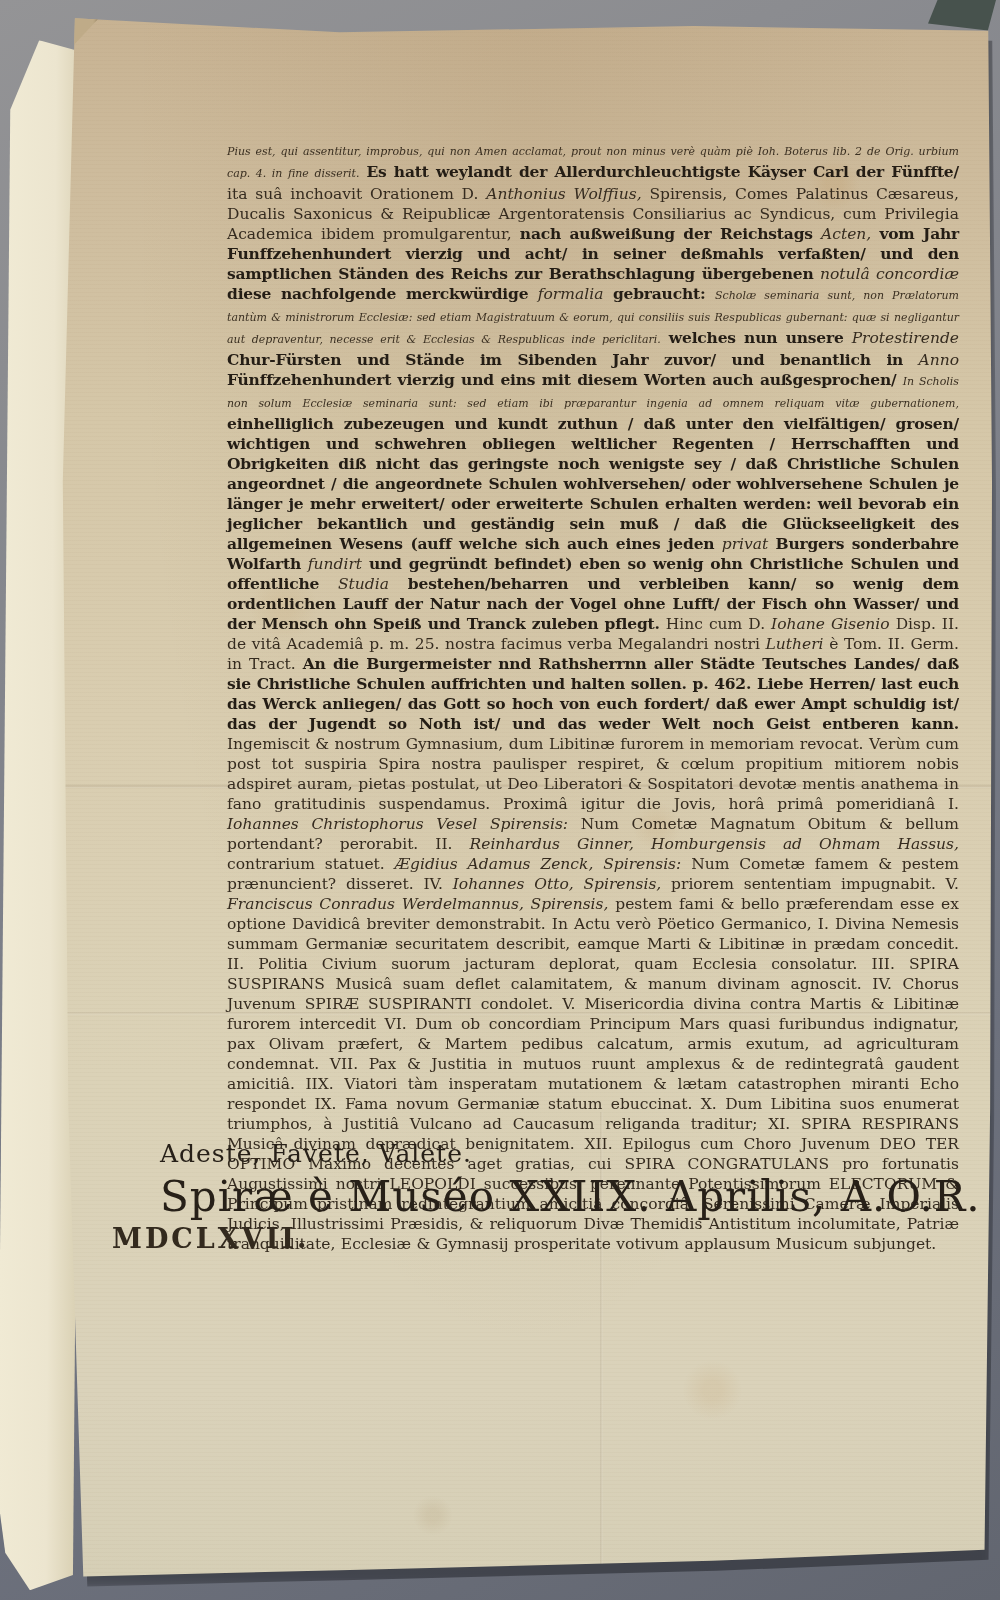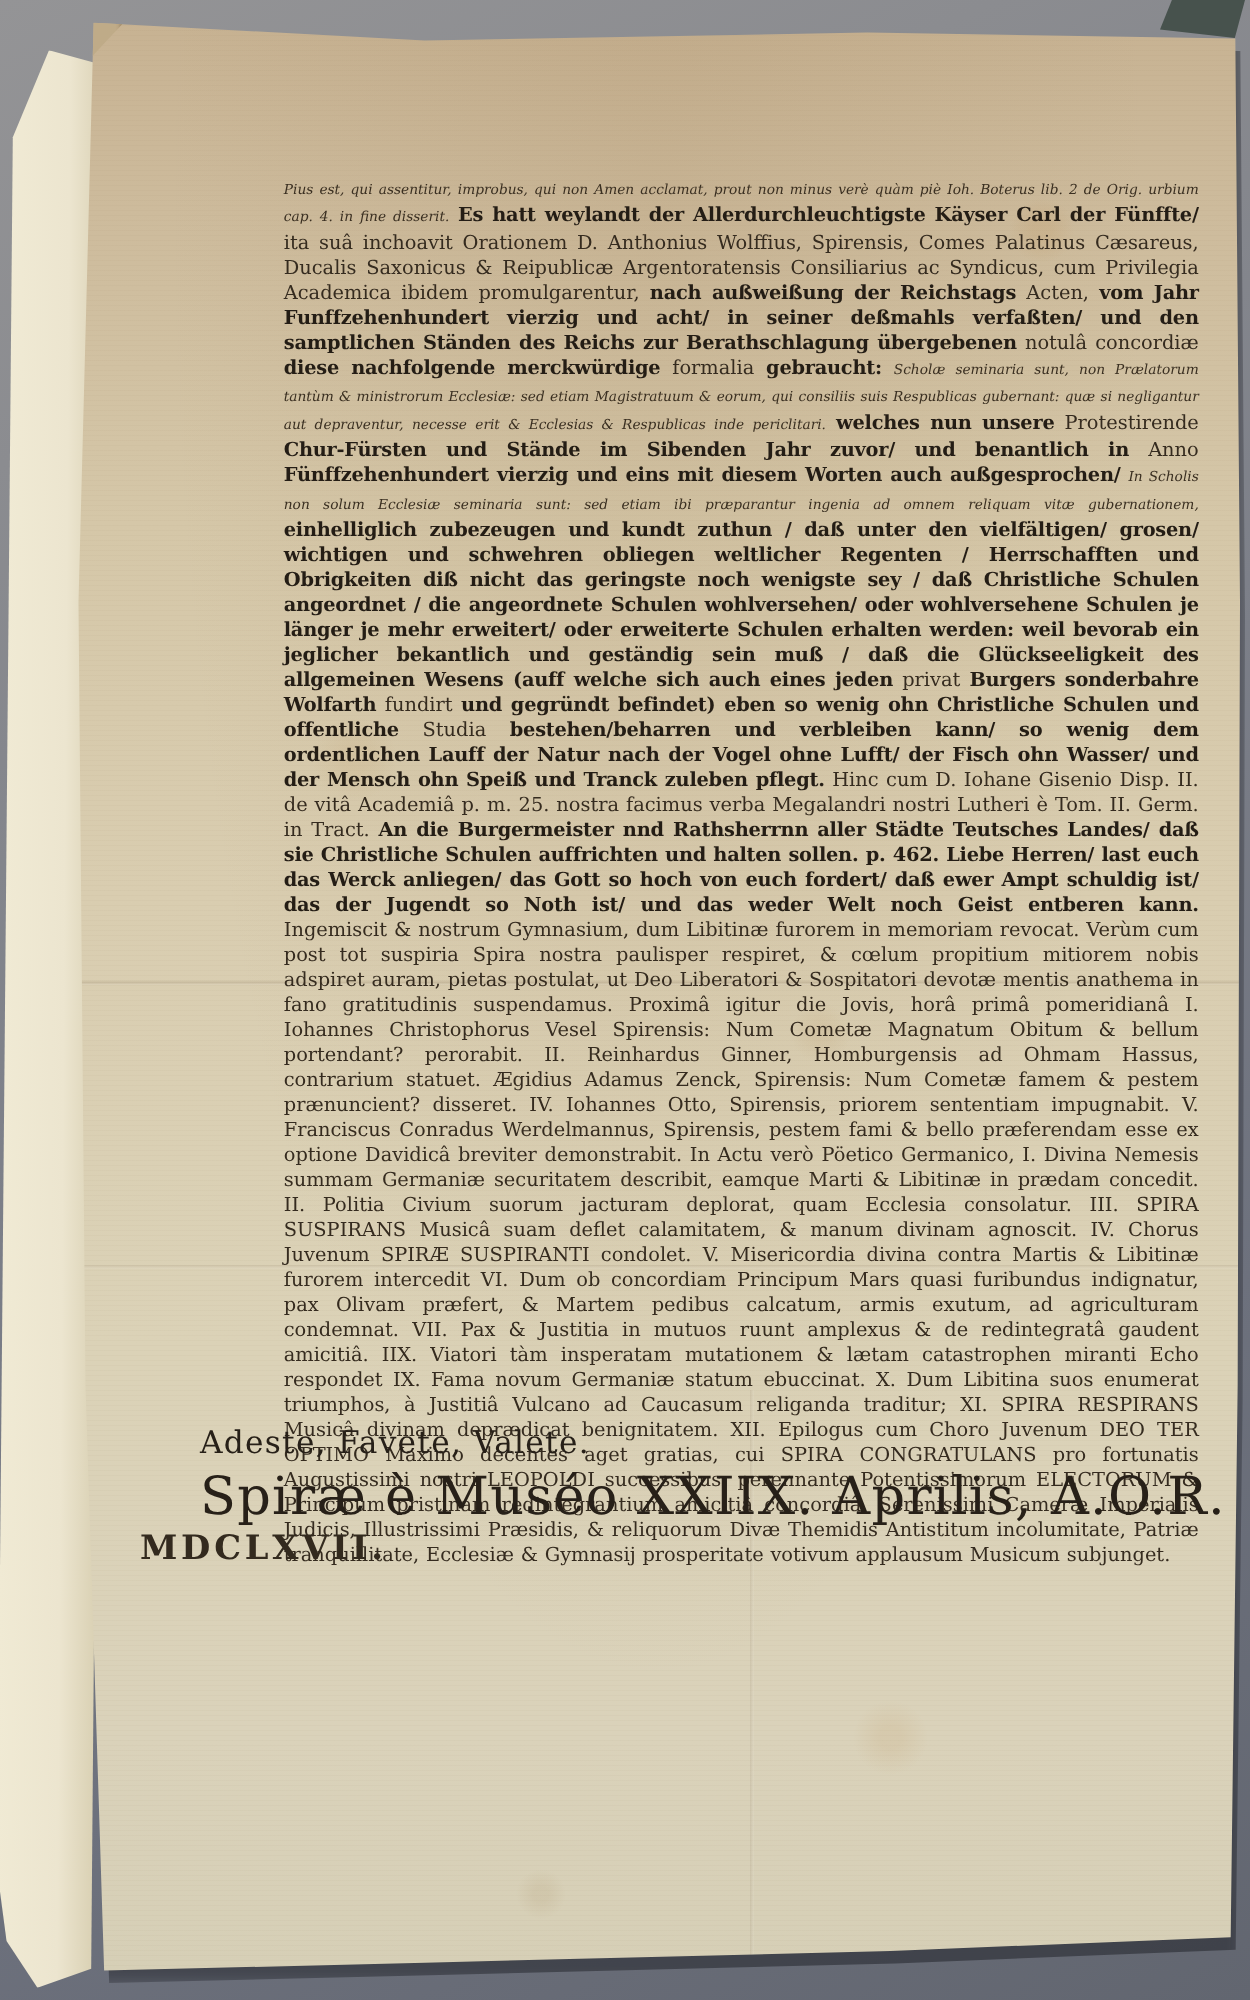--- a/index.html
+++ b/index.html
@@ -56,7 +56,7 @@
   }
   .seg-fraktur{font-weight:700;color:#241d15;letter-spacing:-0.2px;}
   .seg-roman{font-weight:400;color:#352b1f;margin-top:18px;}
-  .seg-italic{color:#352b1f;}
+  .seg-italic{font-style:italic;color:#352b1f;}
   .seg-small-italic{font-style:italic;font-size:11px;color:#3a2f21;}
   .closing{
     position:absolute;left:100px;top:1127px;width:760px;text-align:left;color:#272018;

